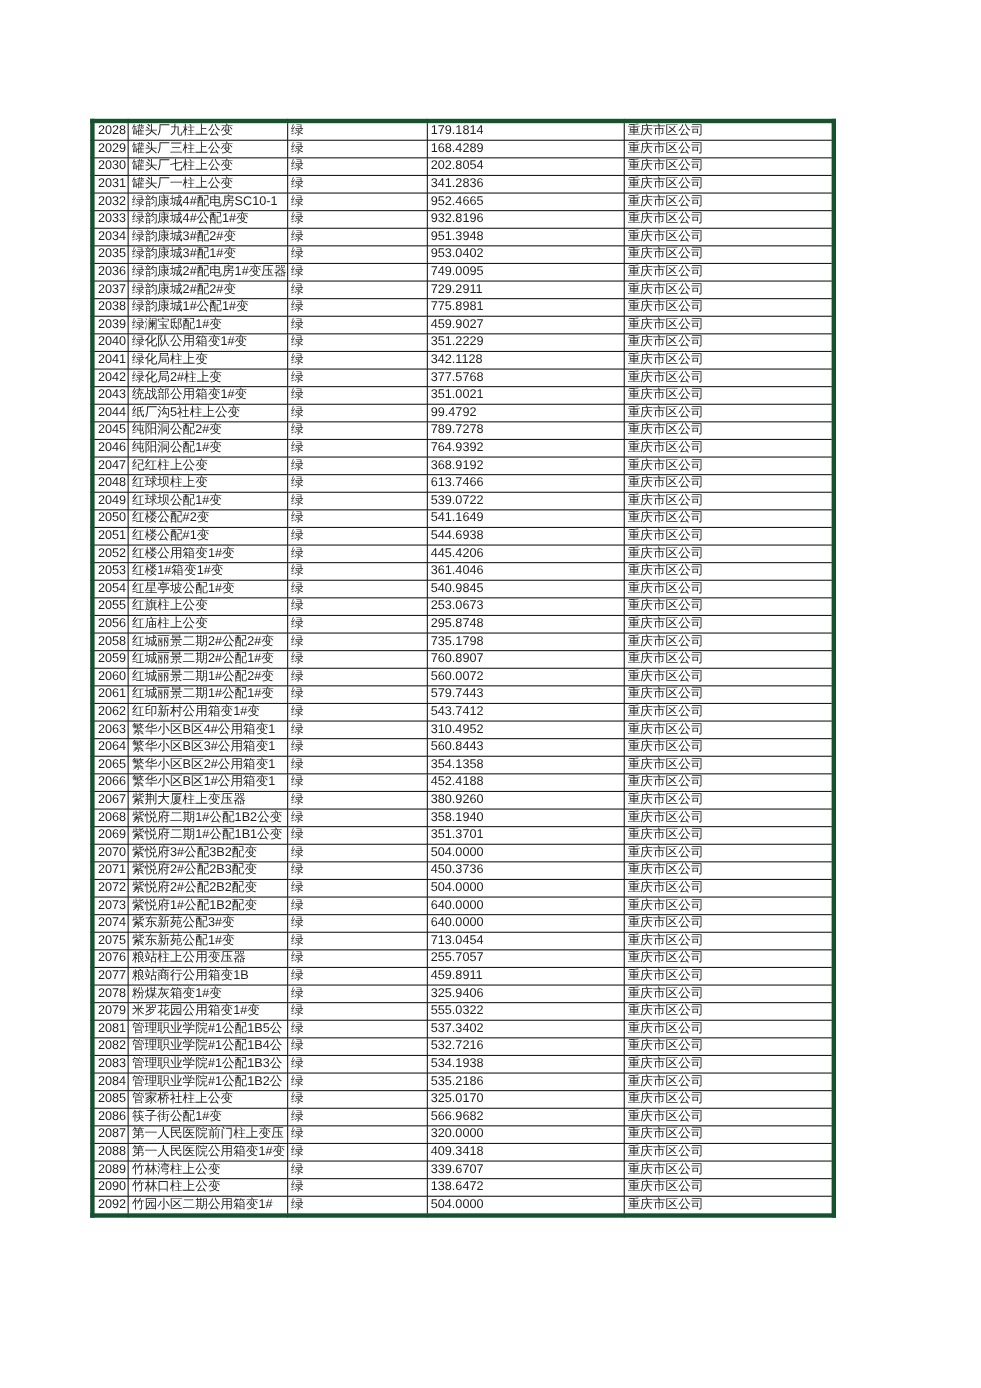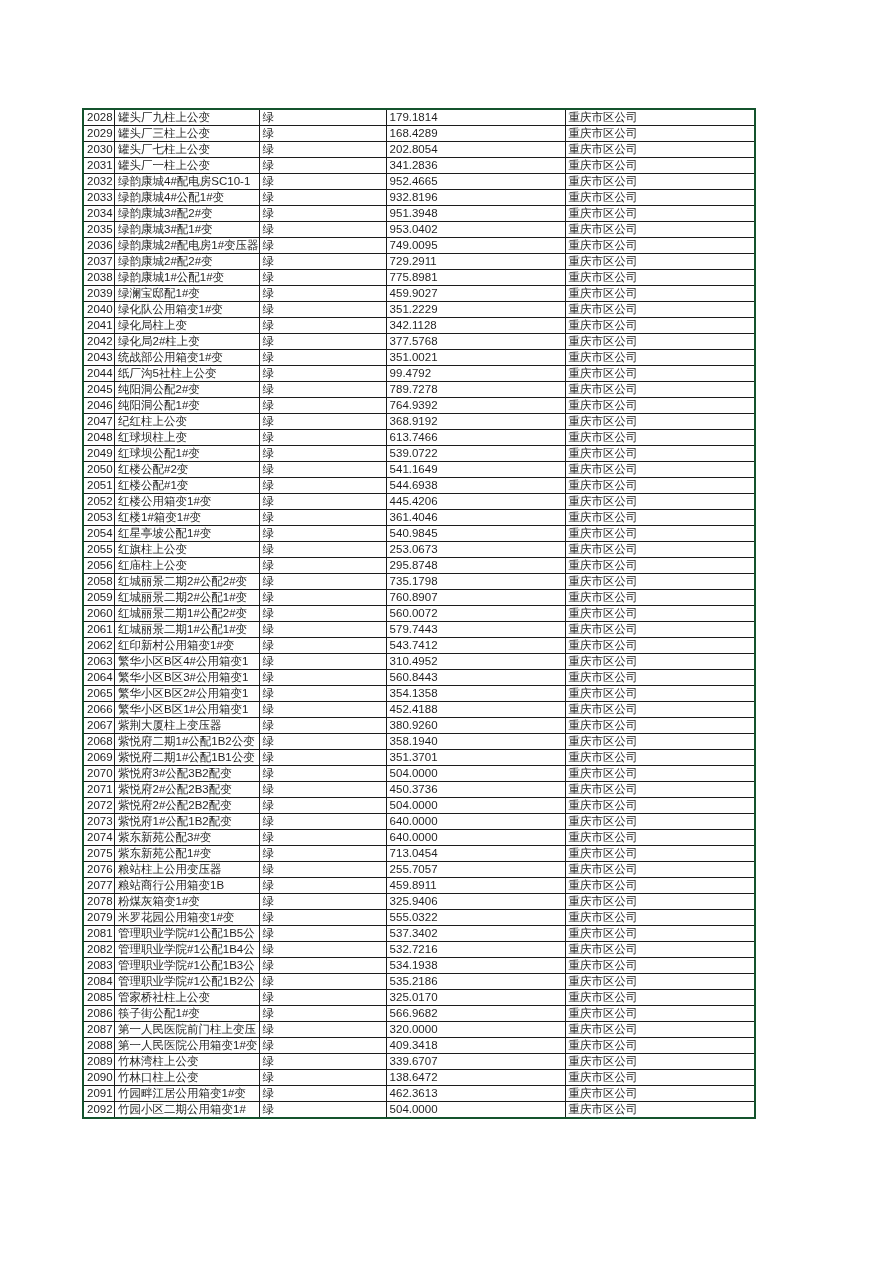--- a/index.html
+++ b/index.html
@@ -22,7 +22,7 @@
   table.data-table {
     border-collapse: collapse;
     table-layout: fixed;
-    border: 2px solid #14532d;
+    border: 4px solid #14532d;
     background: #ffffff;
   }
   table.data-table td {

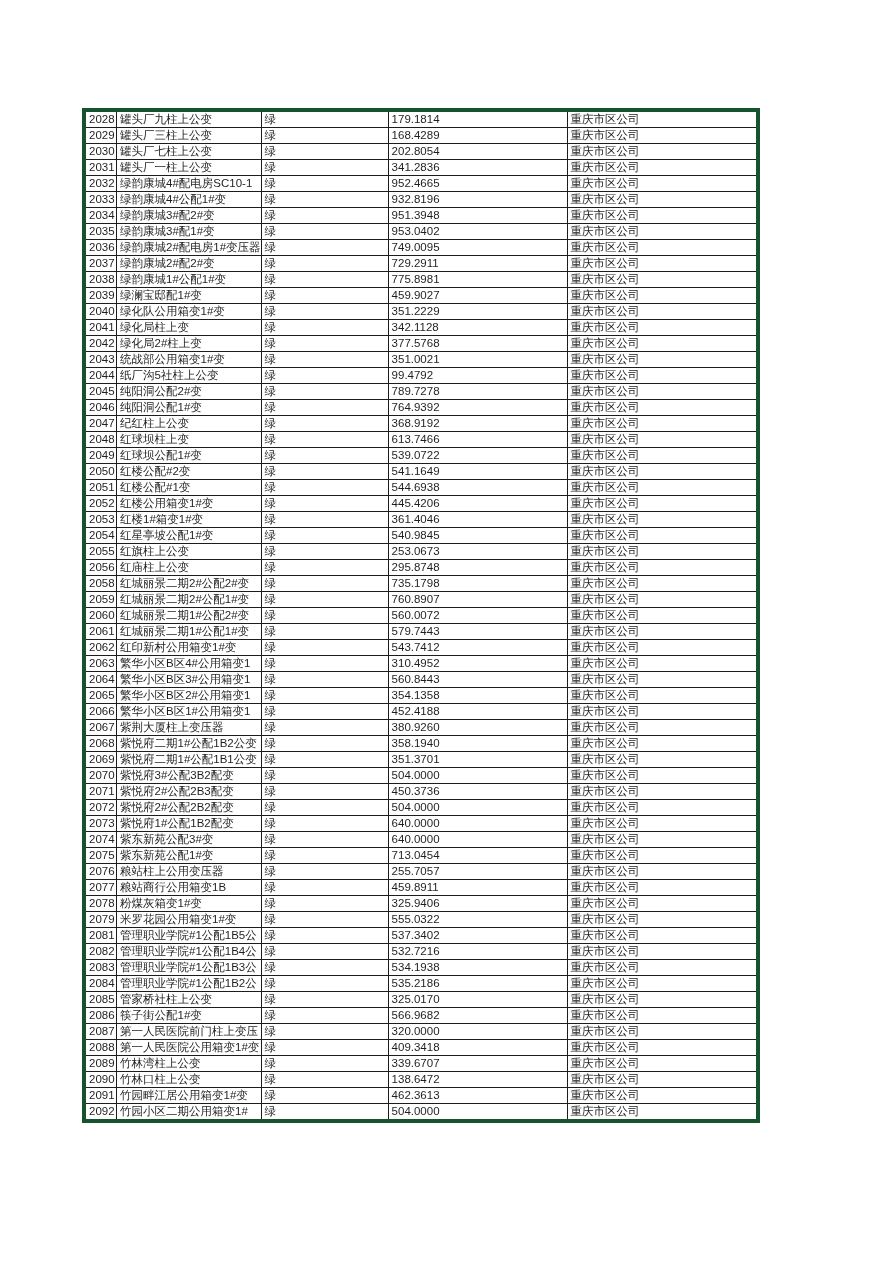--- a/index.html
+++ b/index.html
@@ -480,13 +480,6 @@
           <td class="c4">重庆市区公司</td>
         </tr>
         <tr>
-          <td class="c0">2091</td>
-          <td class="c1">竹园畔江居公用箱变1#变</td>
-          <td class="c2">绿</td>
-          <td class="c3">462.3613</td>
-          <td class="c4">重庆市区公司</td>
-        </tr>
-        <tr>
           <td class="c0">2092</td>
           <td class="c1">竹园小区二期公用箱变1#</td>
           <td class="c2">绿</td>

